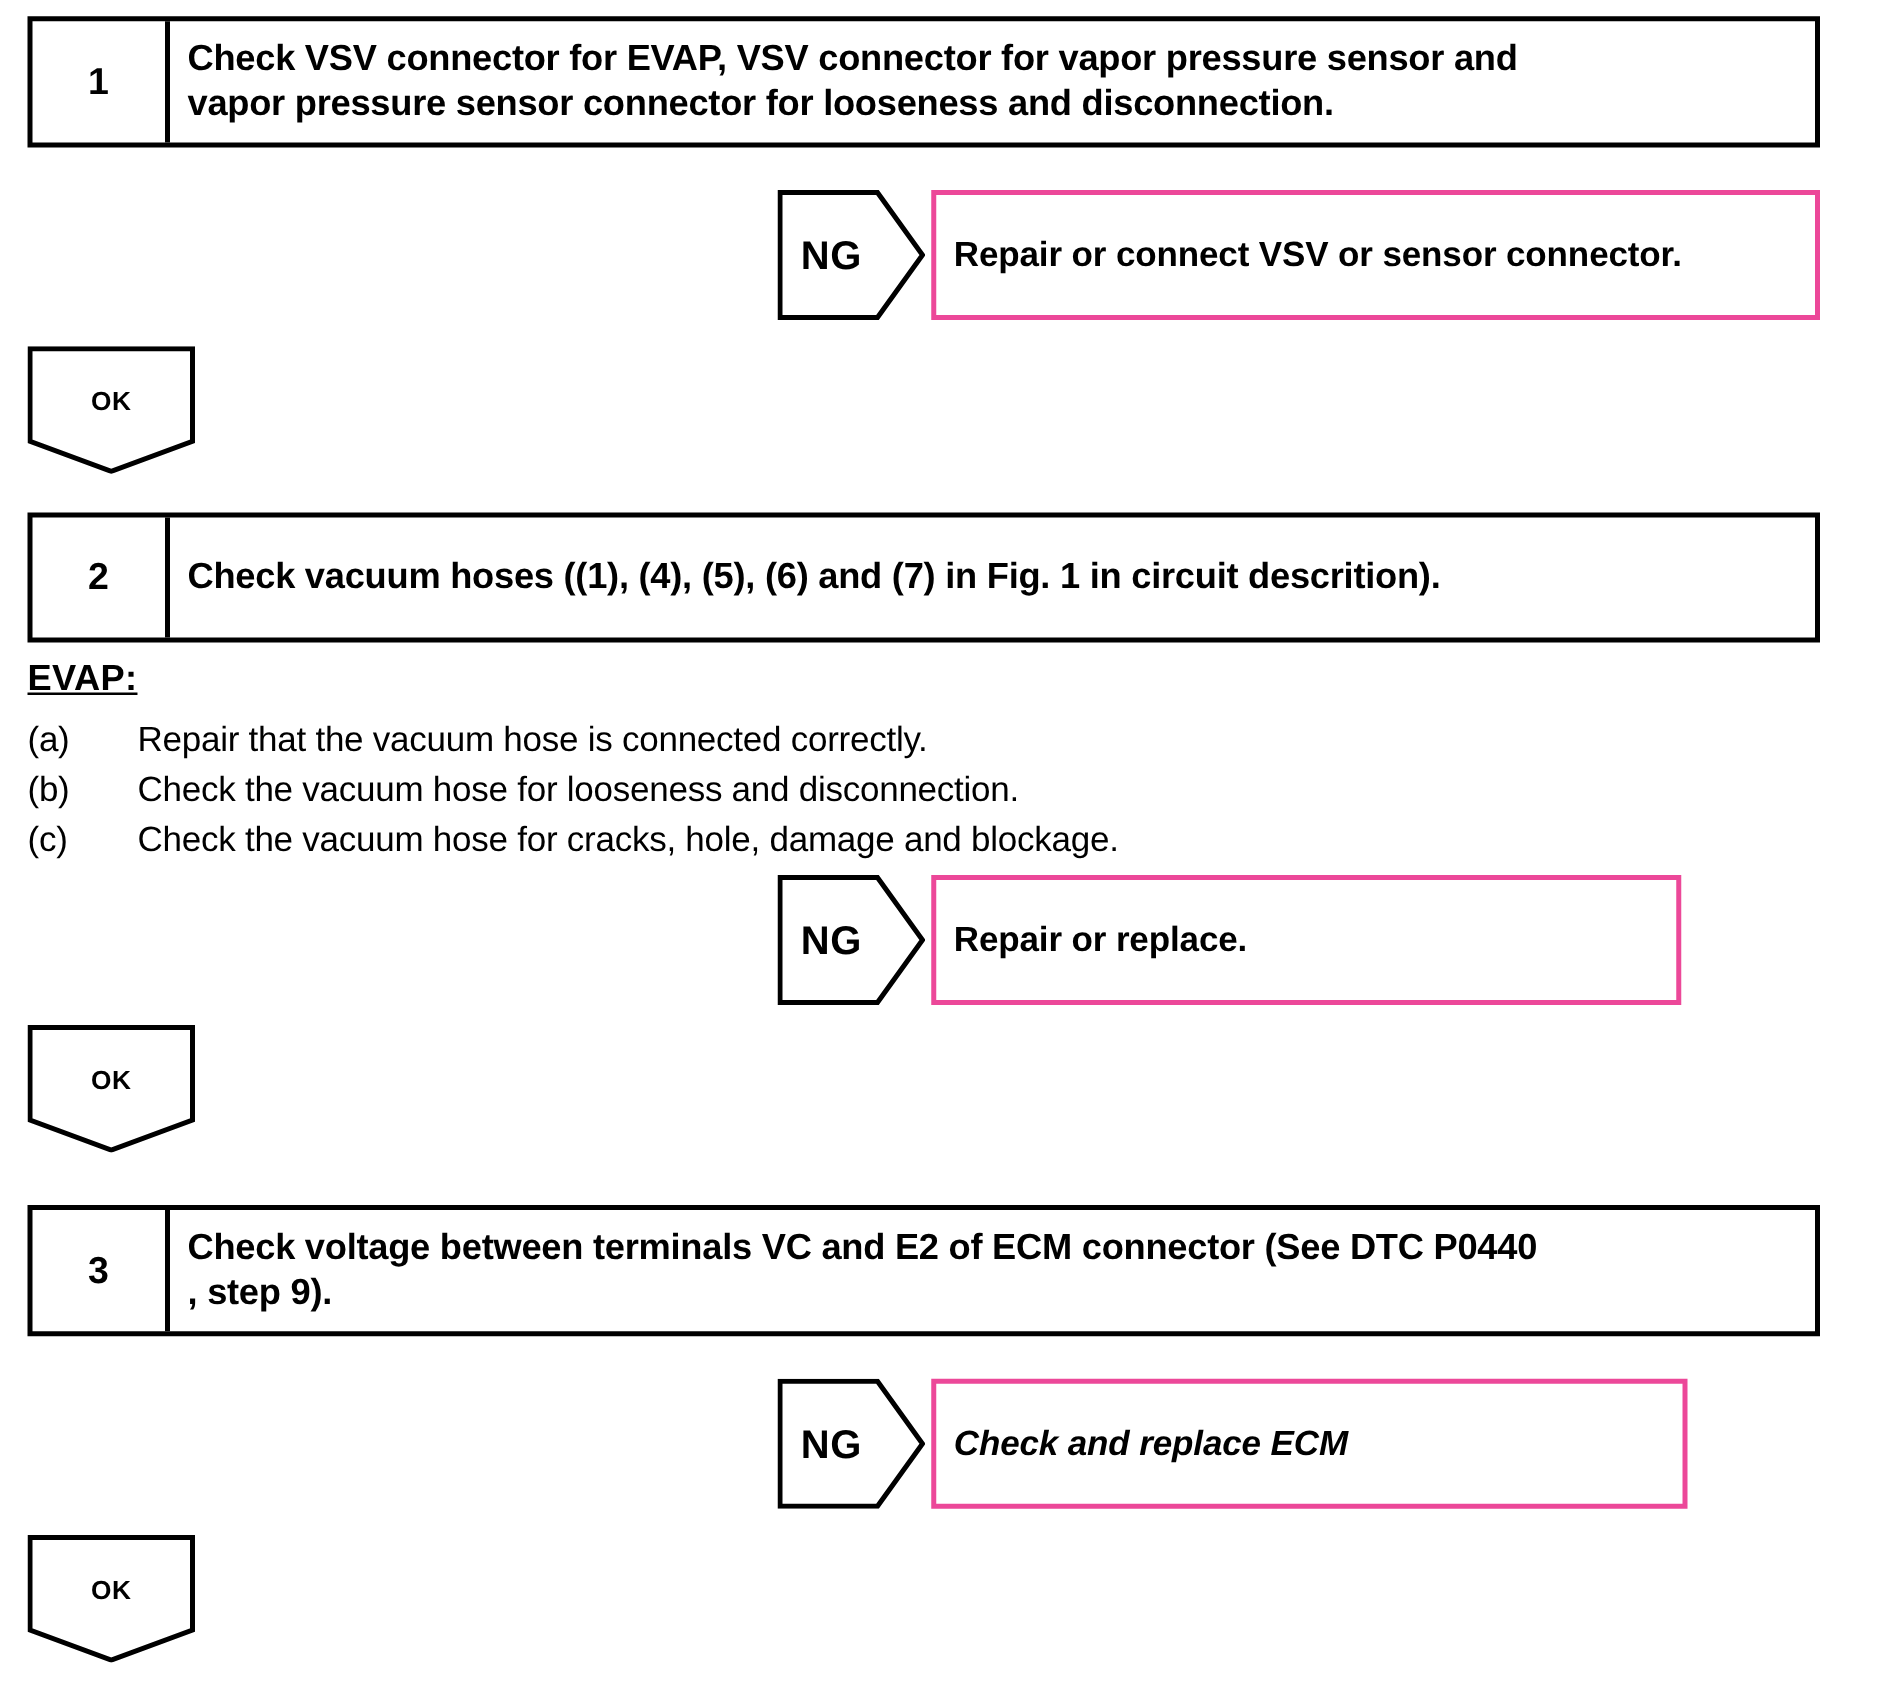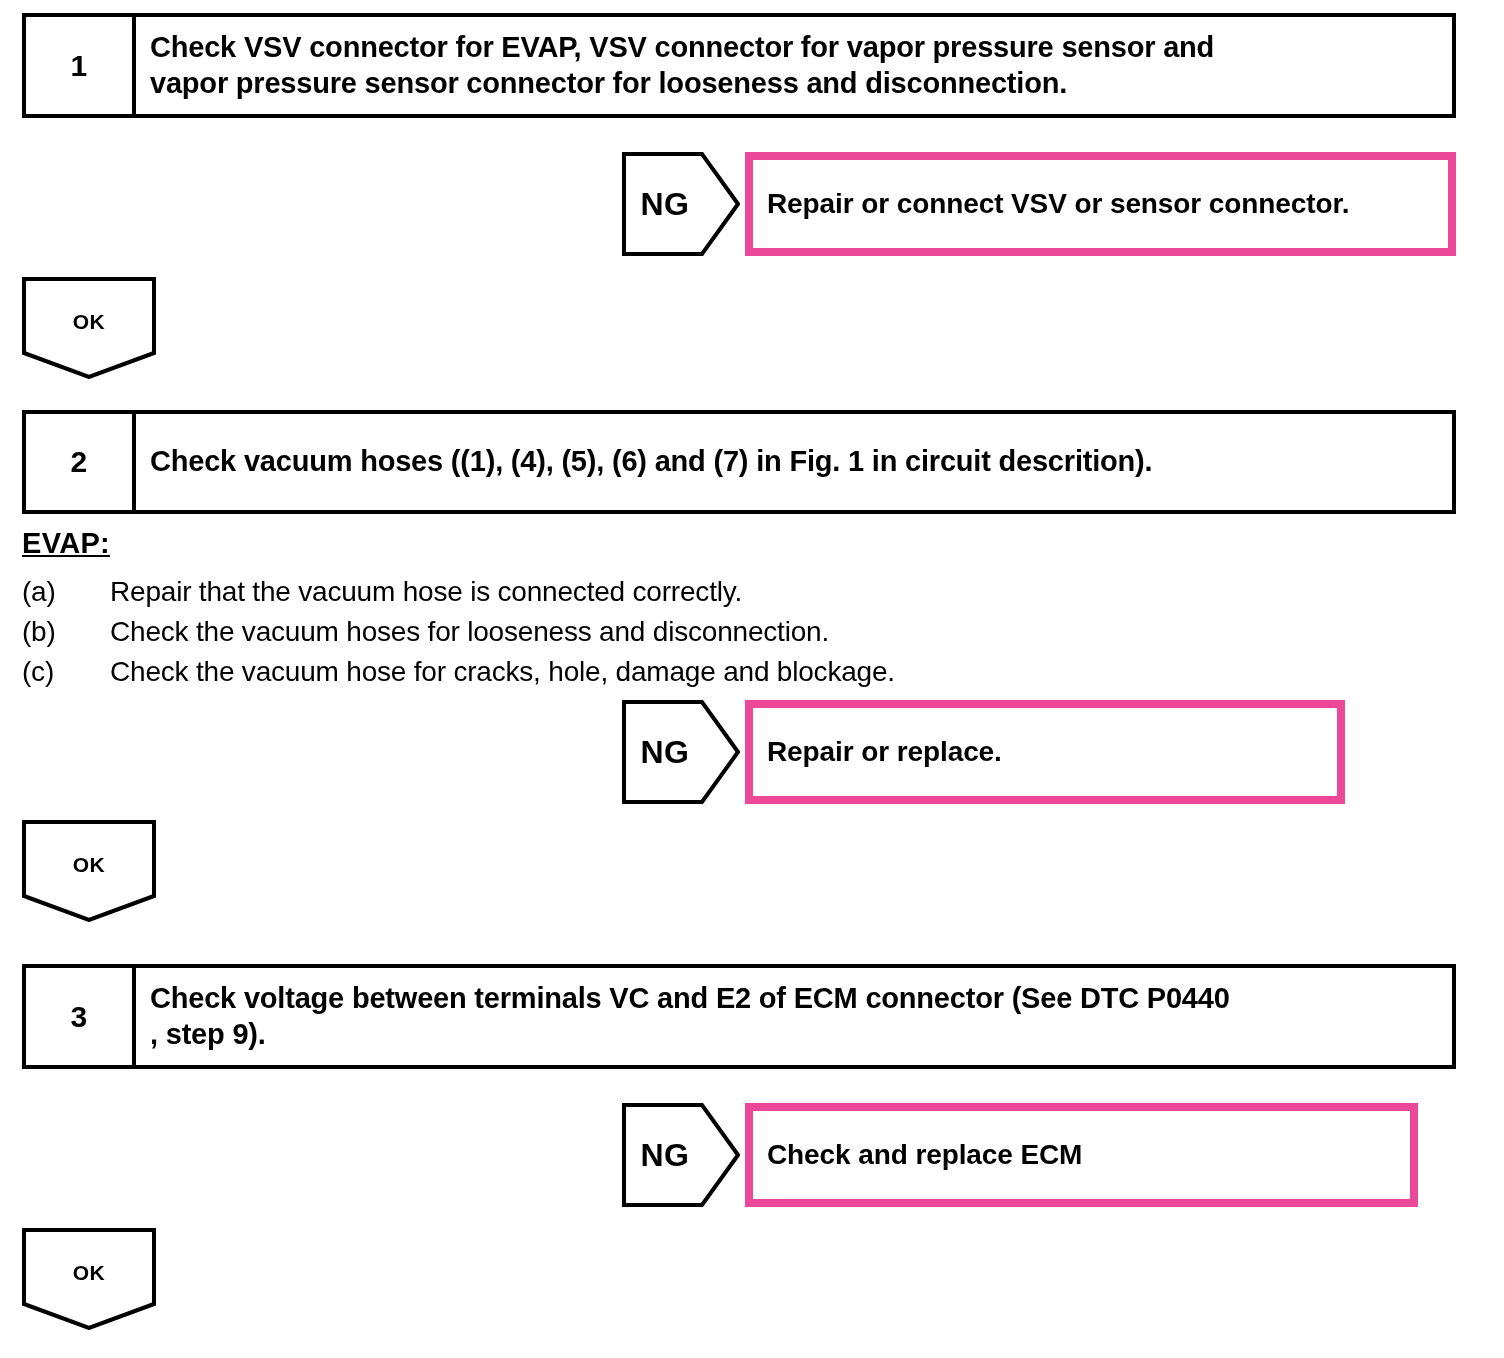--- a/index.html
+++ b/index.html
@@ -88,7 +88,7 @@
     position: absolute;
     top: 0;
     height: 104px;
-    border: 8px solid #ec4899;
+    border: 4px solid #ec4899;
     background: #fff;
     box-sizing: border-box;
     display: flex;

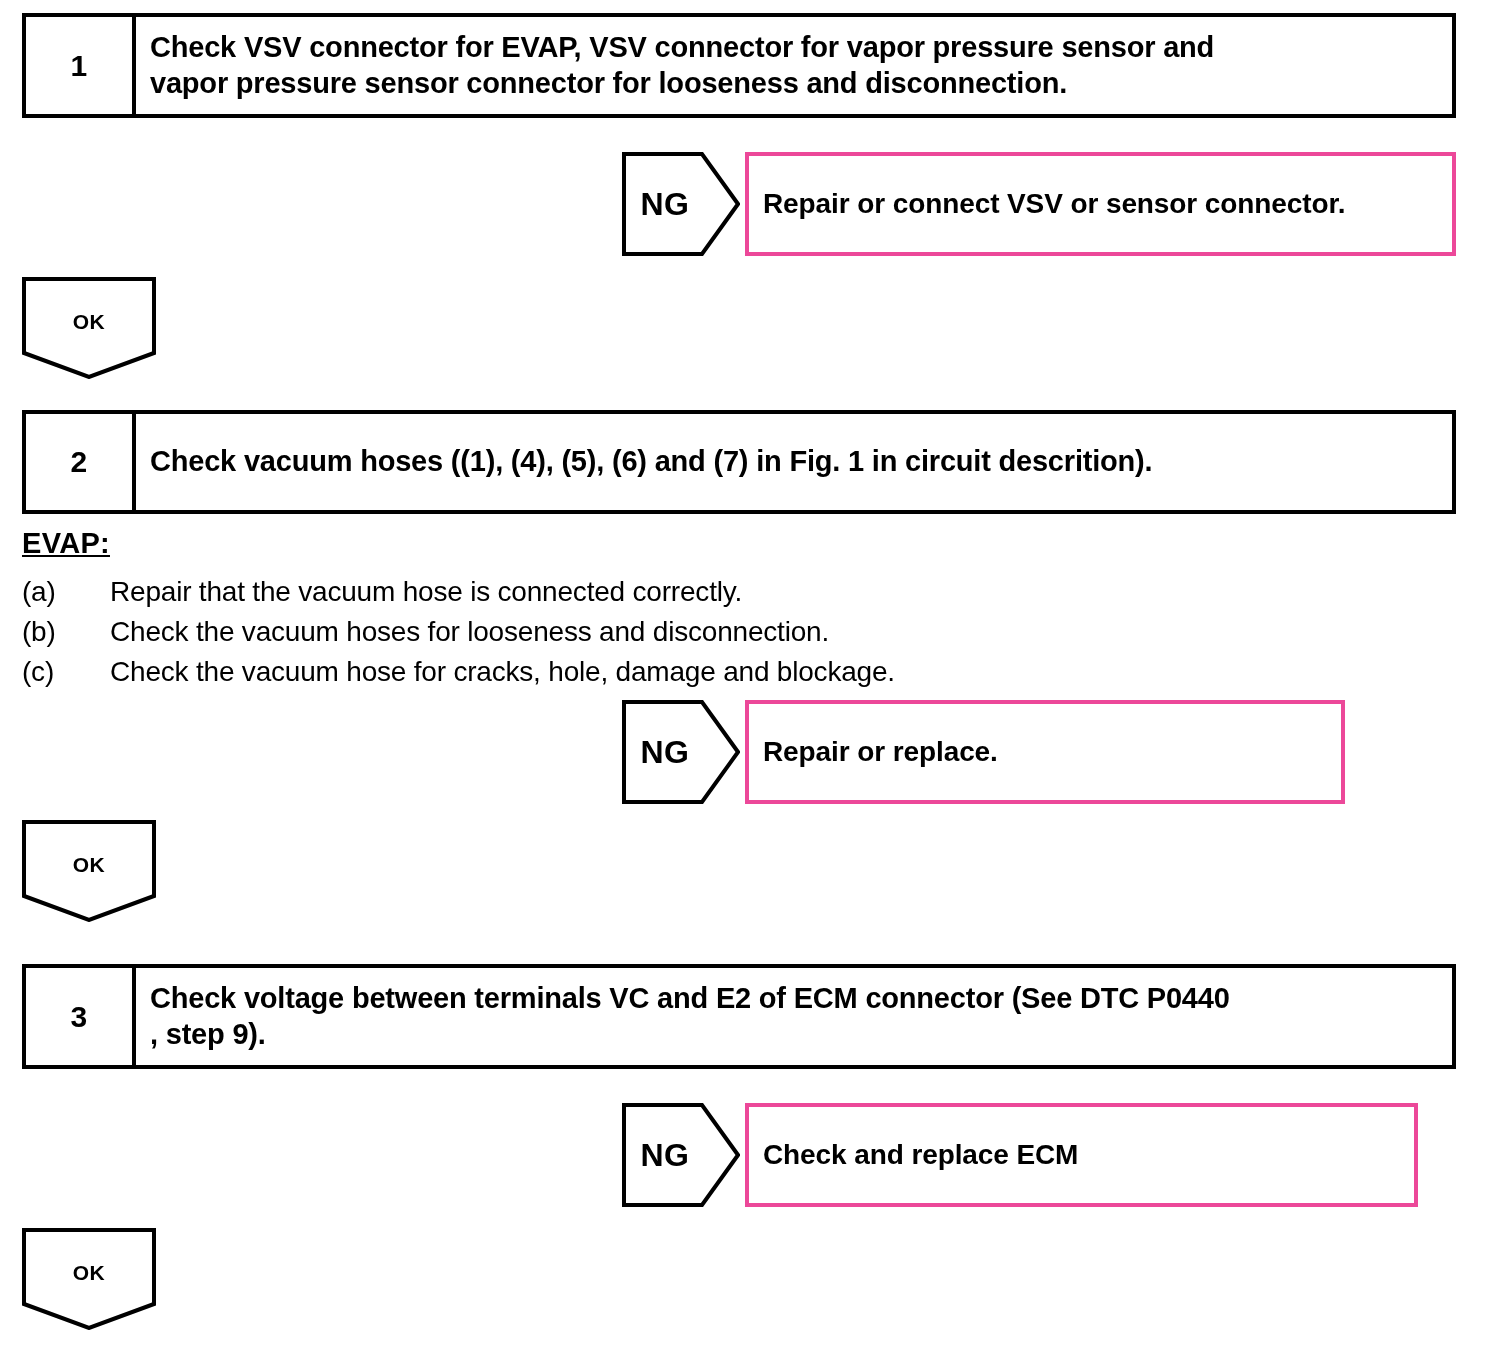--- a/index.html
+++ b/index.html
@@ -202,7 +202,7 @@
     </div>
     <div class="check-row">
       <span class="check-marker">(b)</span>
-      <span class="check-text">Check the vacuum hoses for looseness and disconnection.</span>
+      <span class="check-text">Check the vacuum hose for looseness and disconnection.</span>
     </div>
     <div class="check-row">
       <span class="check-marker">(c)</span>

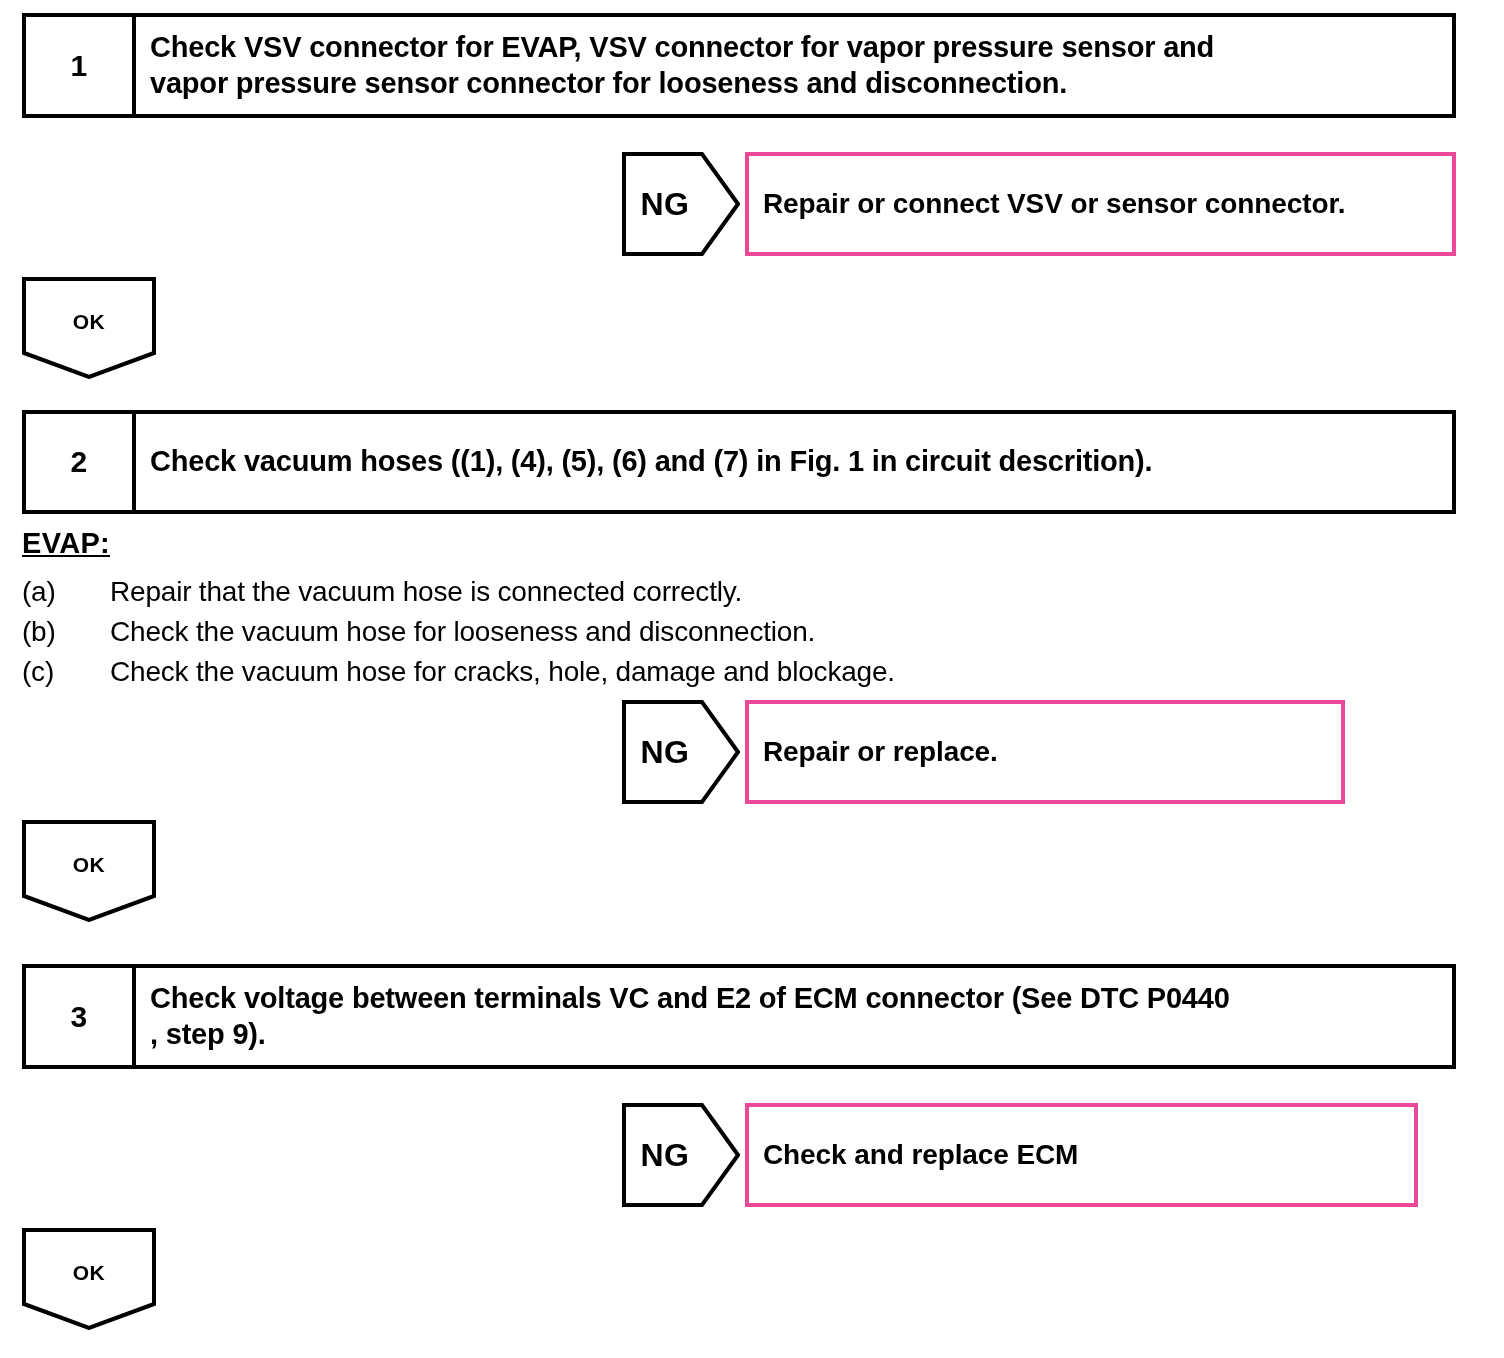--- a/index.html
+++ b/index.html
@@ -244,7 +244,7 @@
       </svg>
     </div>
     <div class="ng-label">NG</div>
-    <div class="ng-result" style="left:123px; width:673px;">Check and replace ECM</div>
+    <div class="ng-result" style="left:123px; width:605px;font-style:italic;">Check and replace ECM</div>
   </div>
 
   <div class="ok-shape" style="left:22px; top:1228px;">

